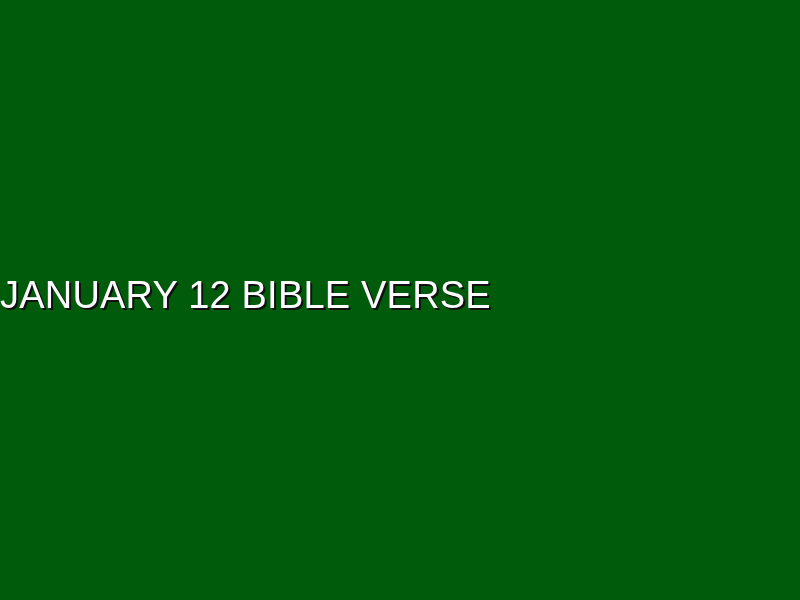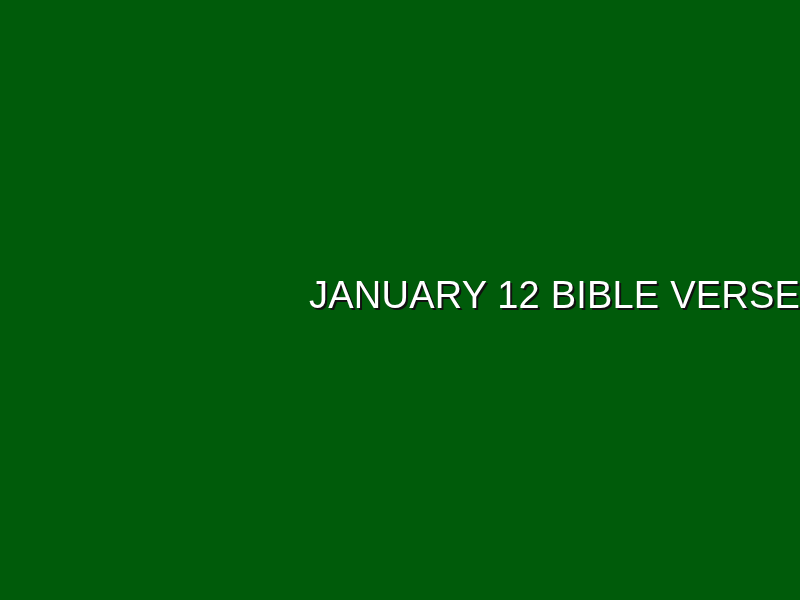--- a/index.html
+++ b/index.html
@@ -34,7 +34,7 @@
     right: 0;
     top: 295px;
     transform: translateY(-50%);
-    text-align: right;
+    text-align: left;
     white-space: nowrap;
     font-family: "Liberation Sans", sans-serif;
     font-size: 38px;

